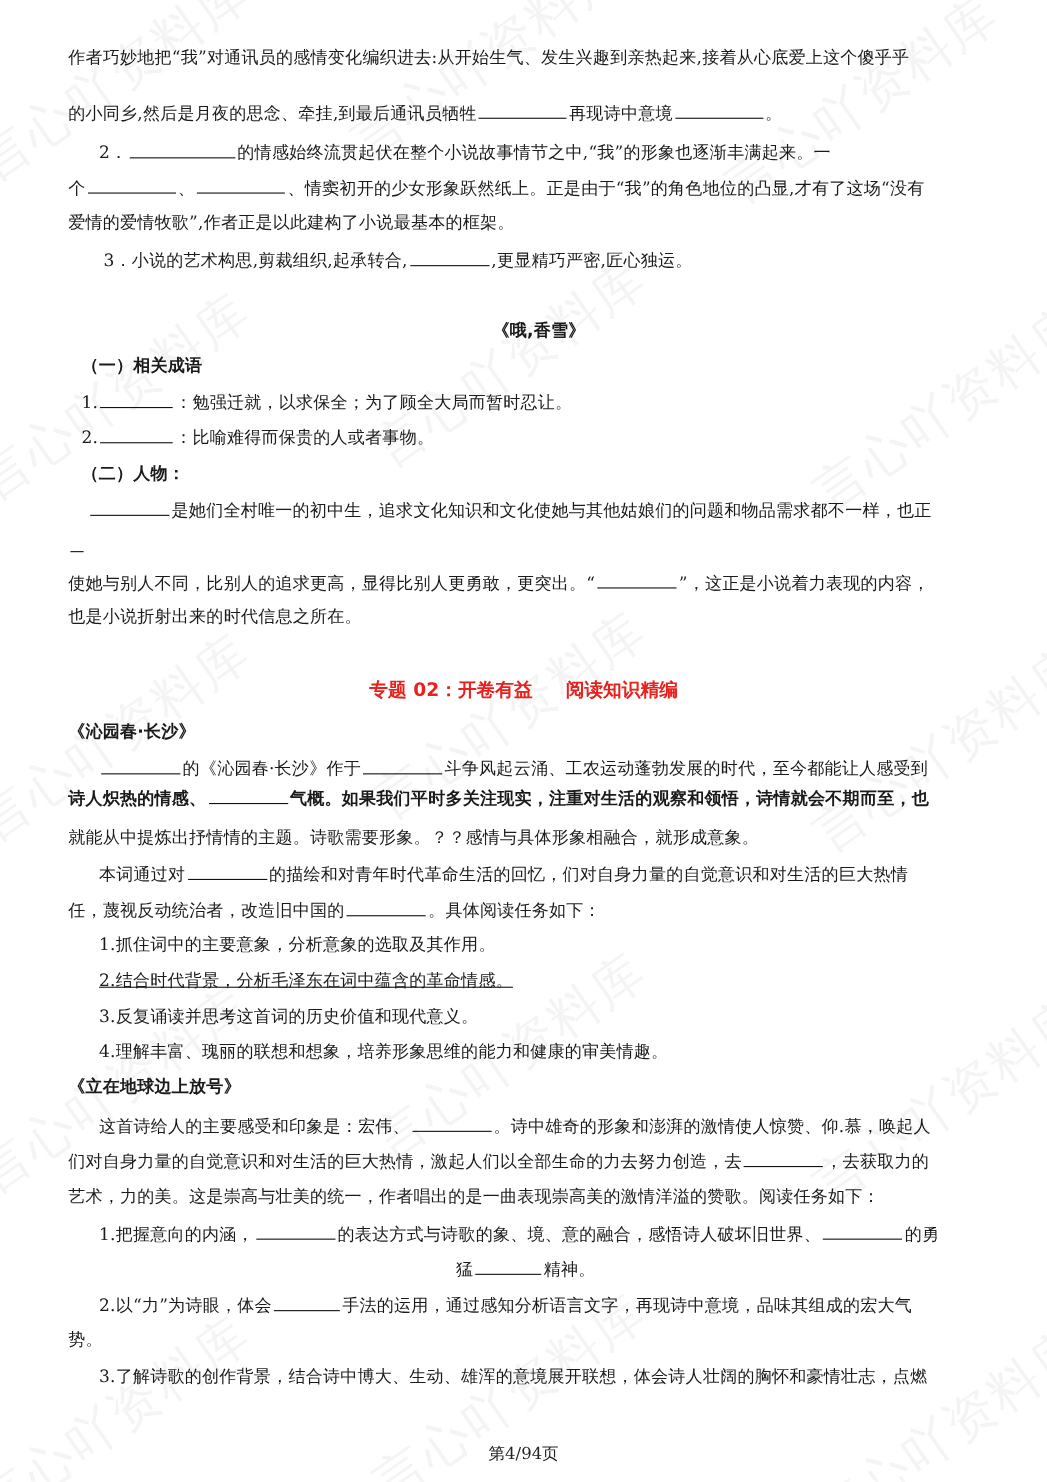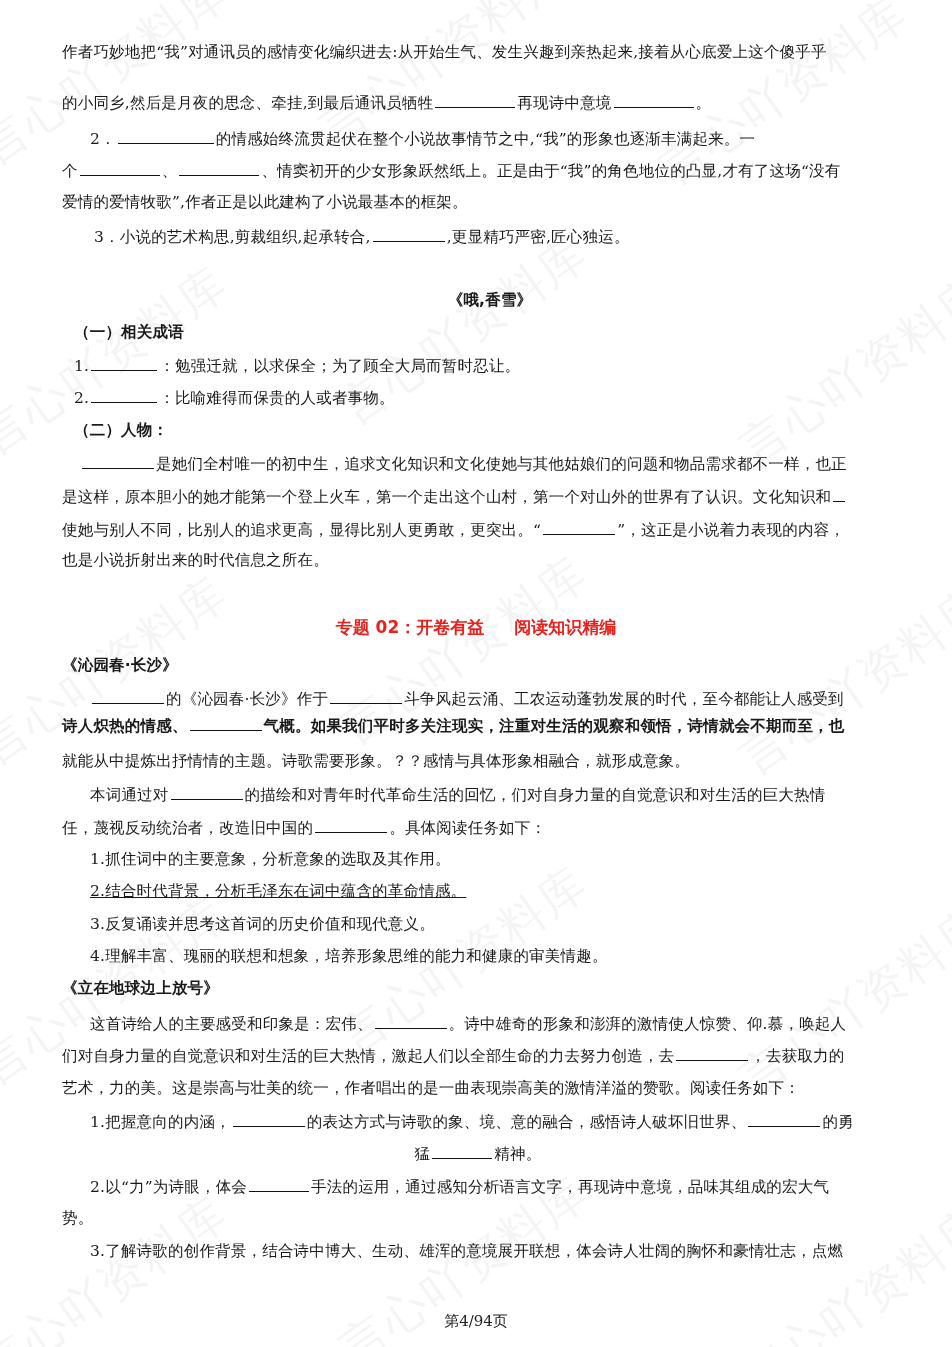--- a/index.html
+++ b/index.html
@@ -80,7 +80,7 @@
     <span class="blank b72"></span><span>是她们全村唯一的初中生，追求文化知识和文化使她与其他姑娘们的问题和物品需求都不一样，也正</span>
   </div>
   <div class="line" style="top:486px;">
-    <span>是这样，原本胆小的她才能第一个登上火车，第一个走出这个山村，第一个对山外的世界有了认识。文化知识和</span><span class="blank b12"></span>
+    <span class="blank b12"></span>
   </div>
   <div class="line" style="top:519px;">
     <span>使她与别人不同，比别人的追求更高，显得比别人更勇敢，更突出。“</span><span class="blank b72"></span><span>”，这正是小说着力表现的内容，</span>

